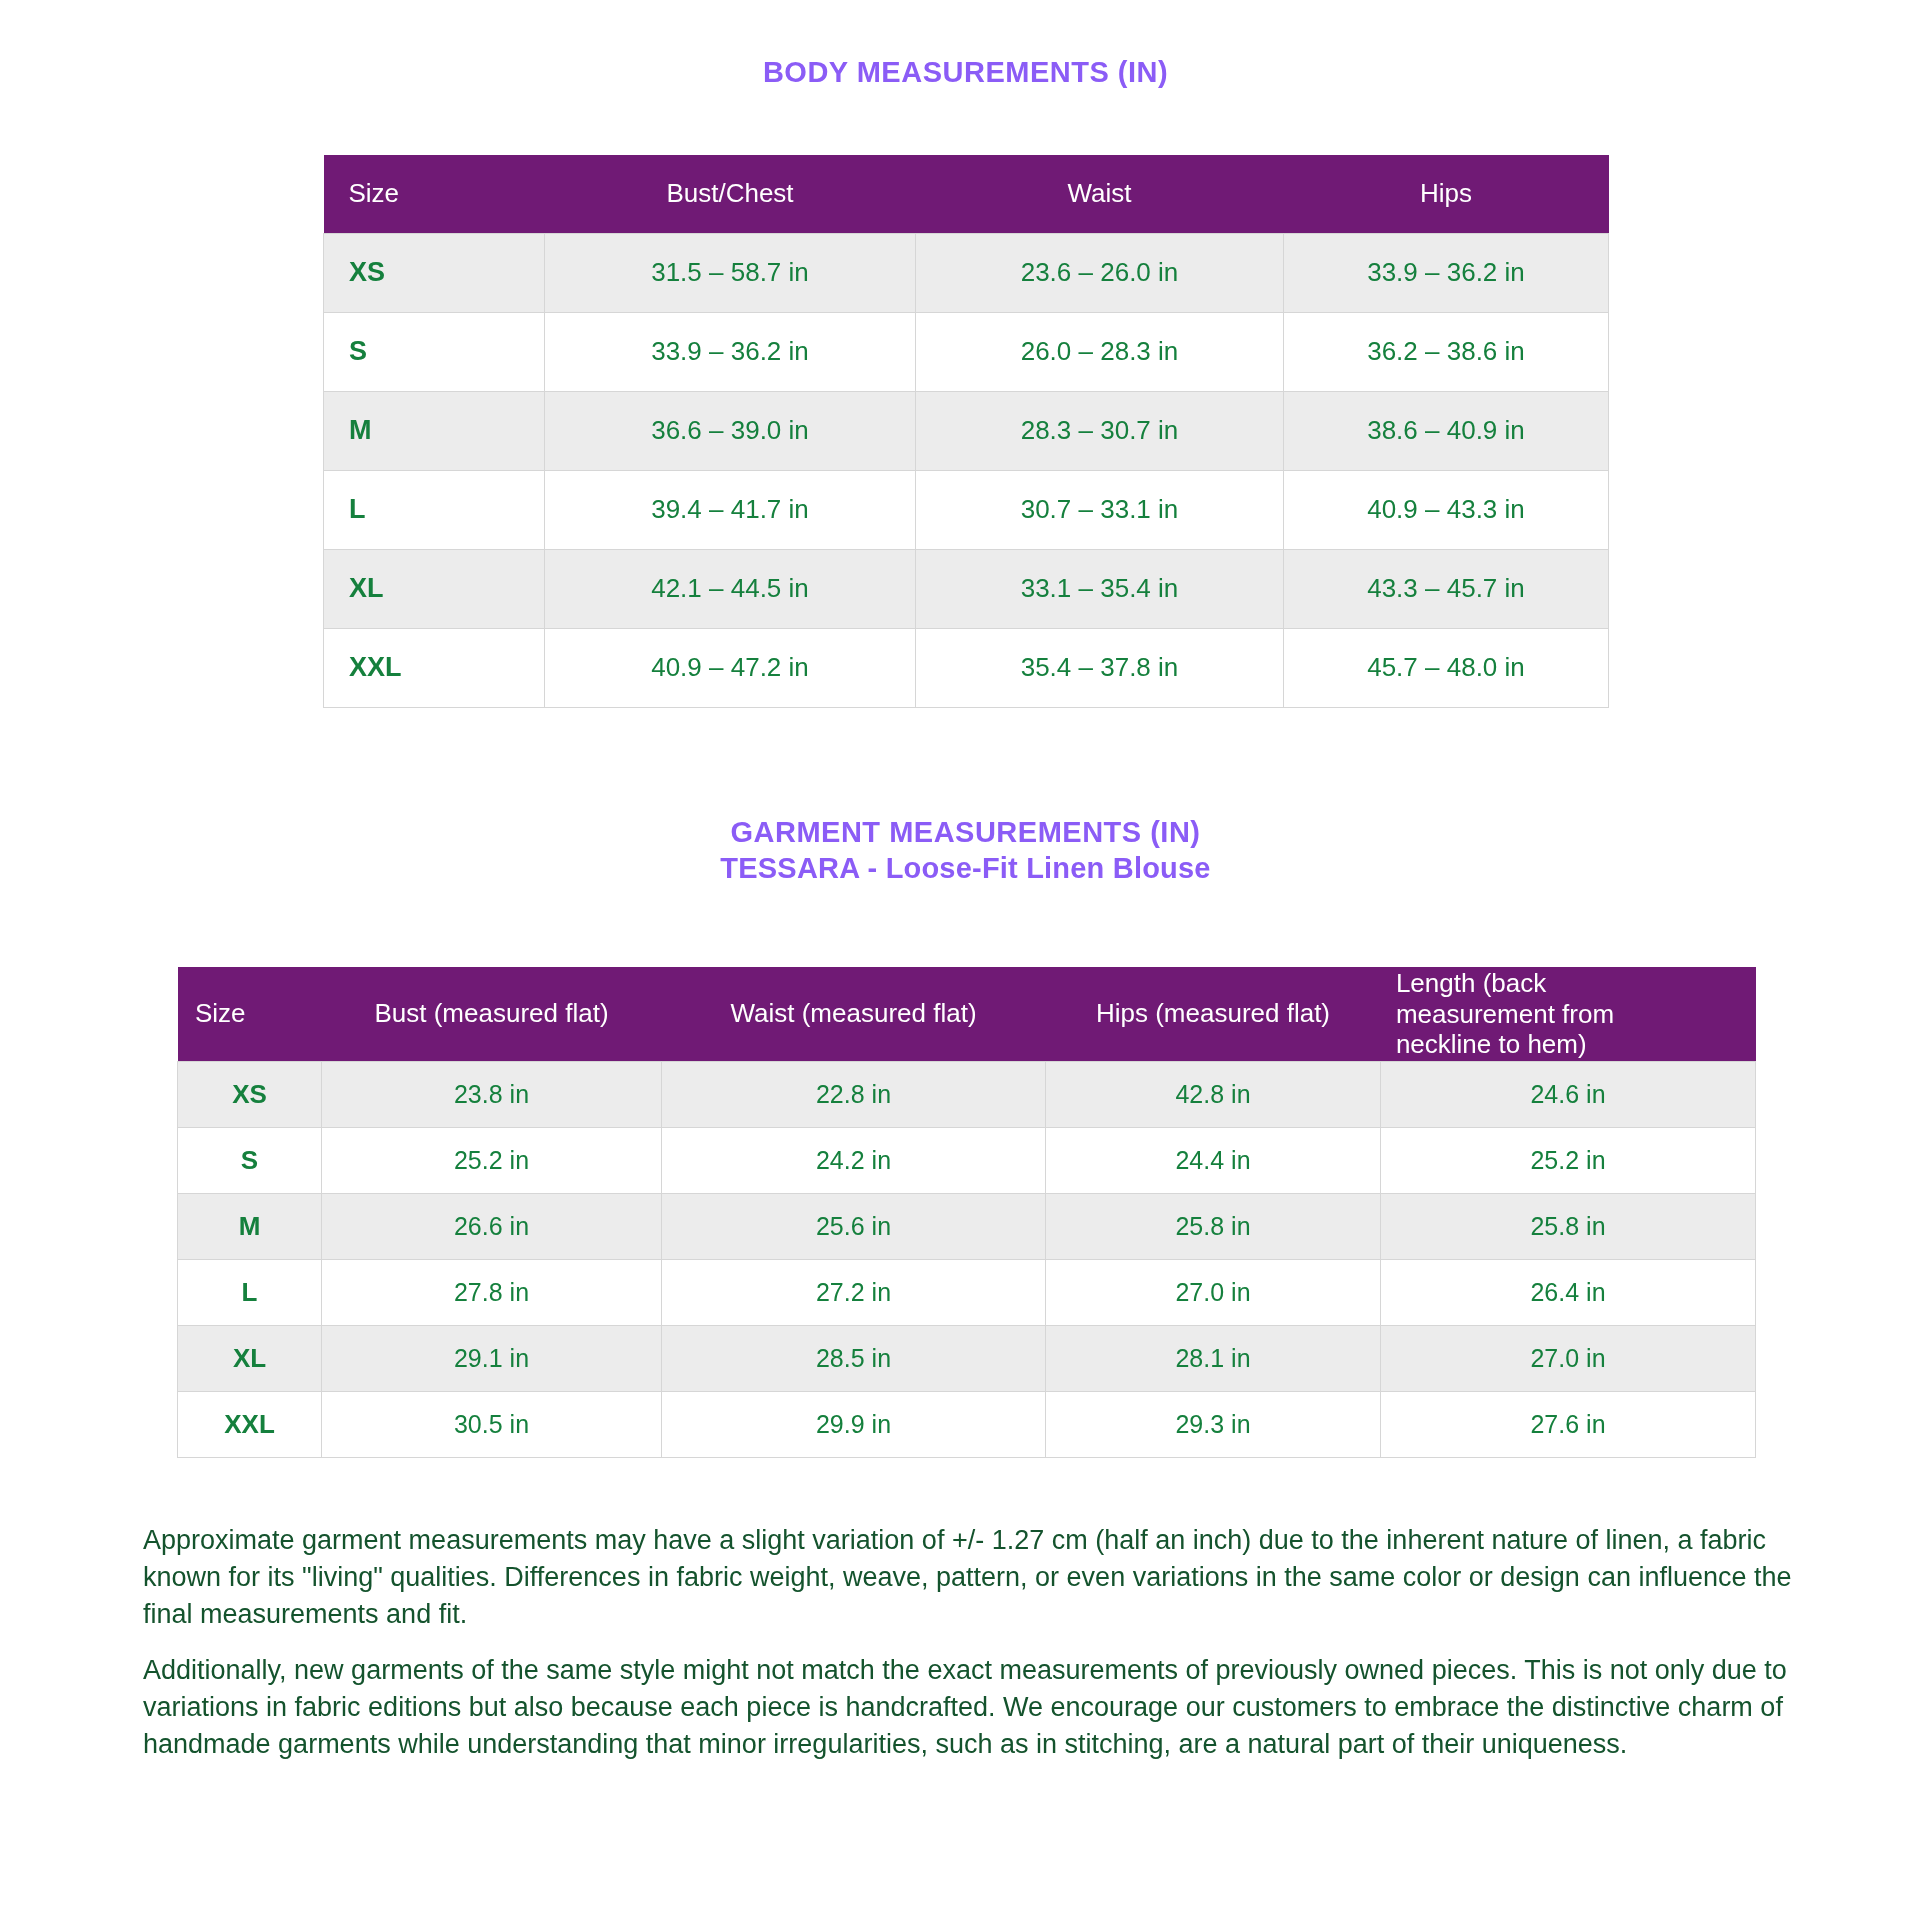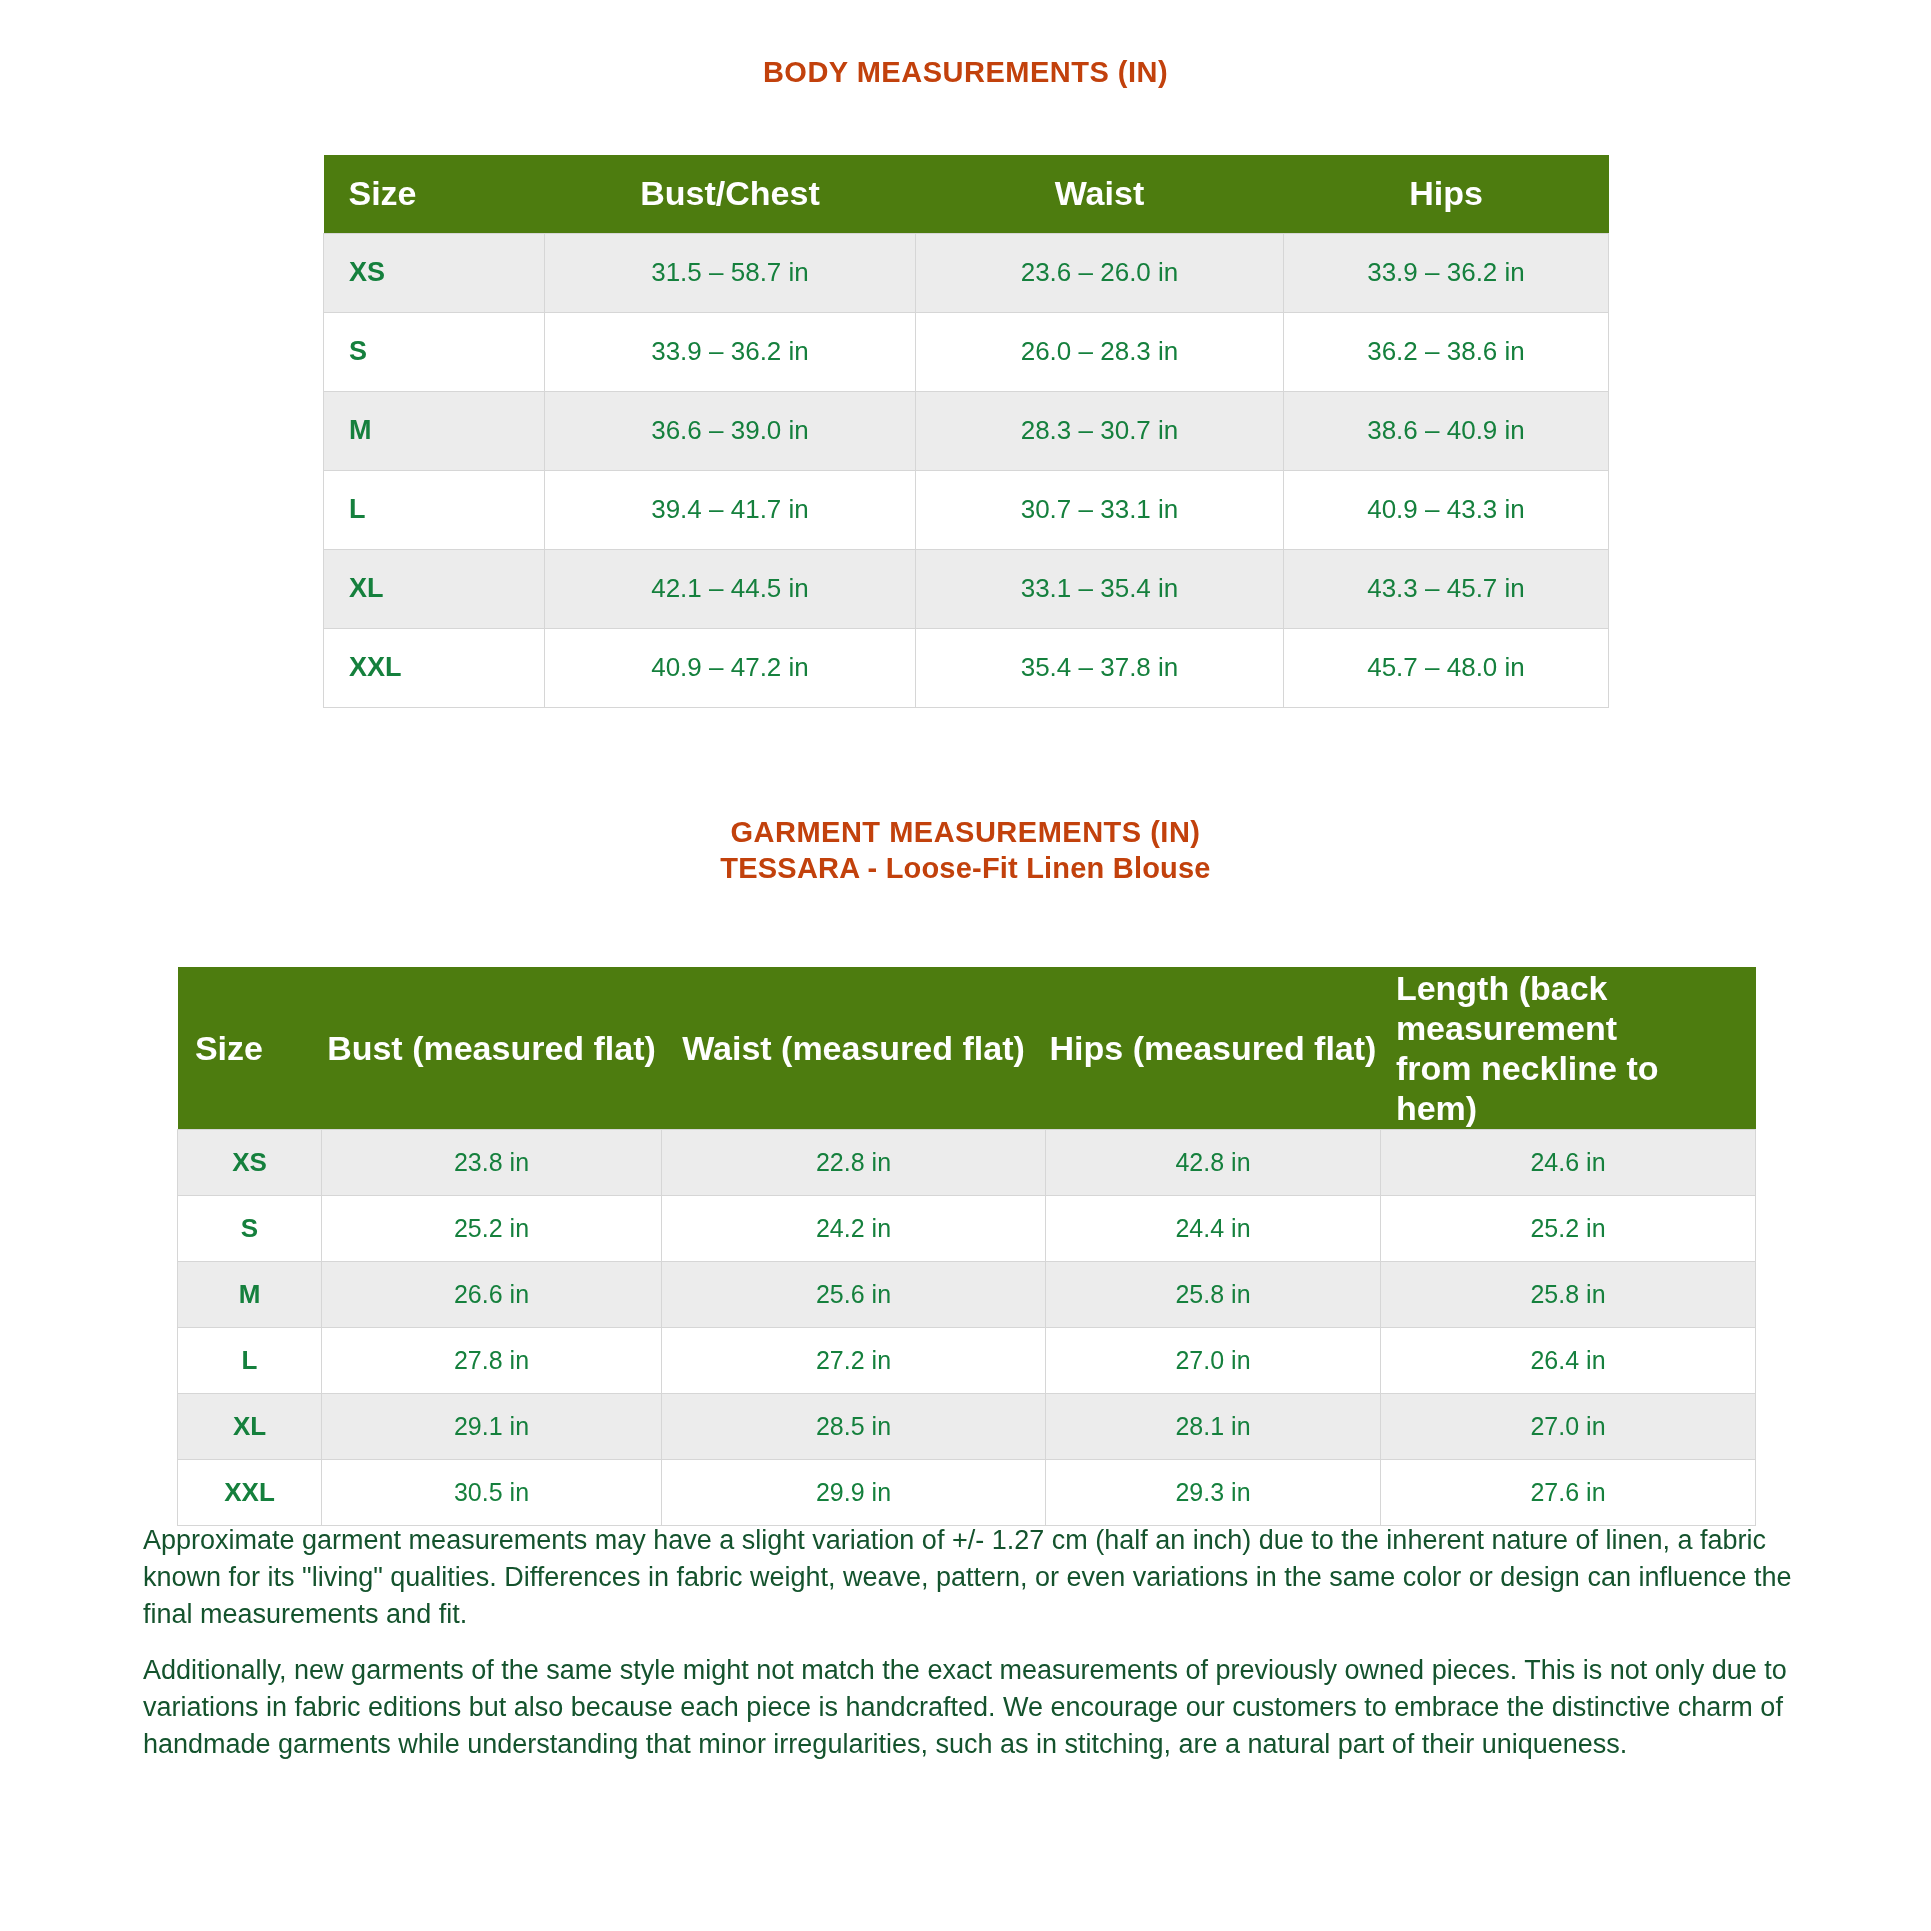--- a/index.html
+++ b/index.html
@@ -22,7 +22,7 @@
     text-align: center;
     font-size: 29px;
     font-weight: 700;
-    color: #c2410c;
+    color: #8b5cf6;
     letter-spacing: 0.5px;
   }
   #title-body { top: 56px; }

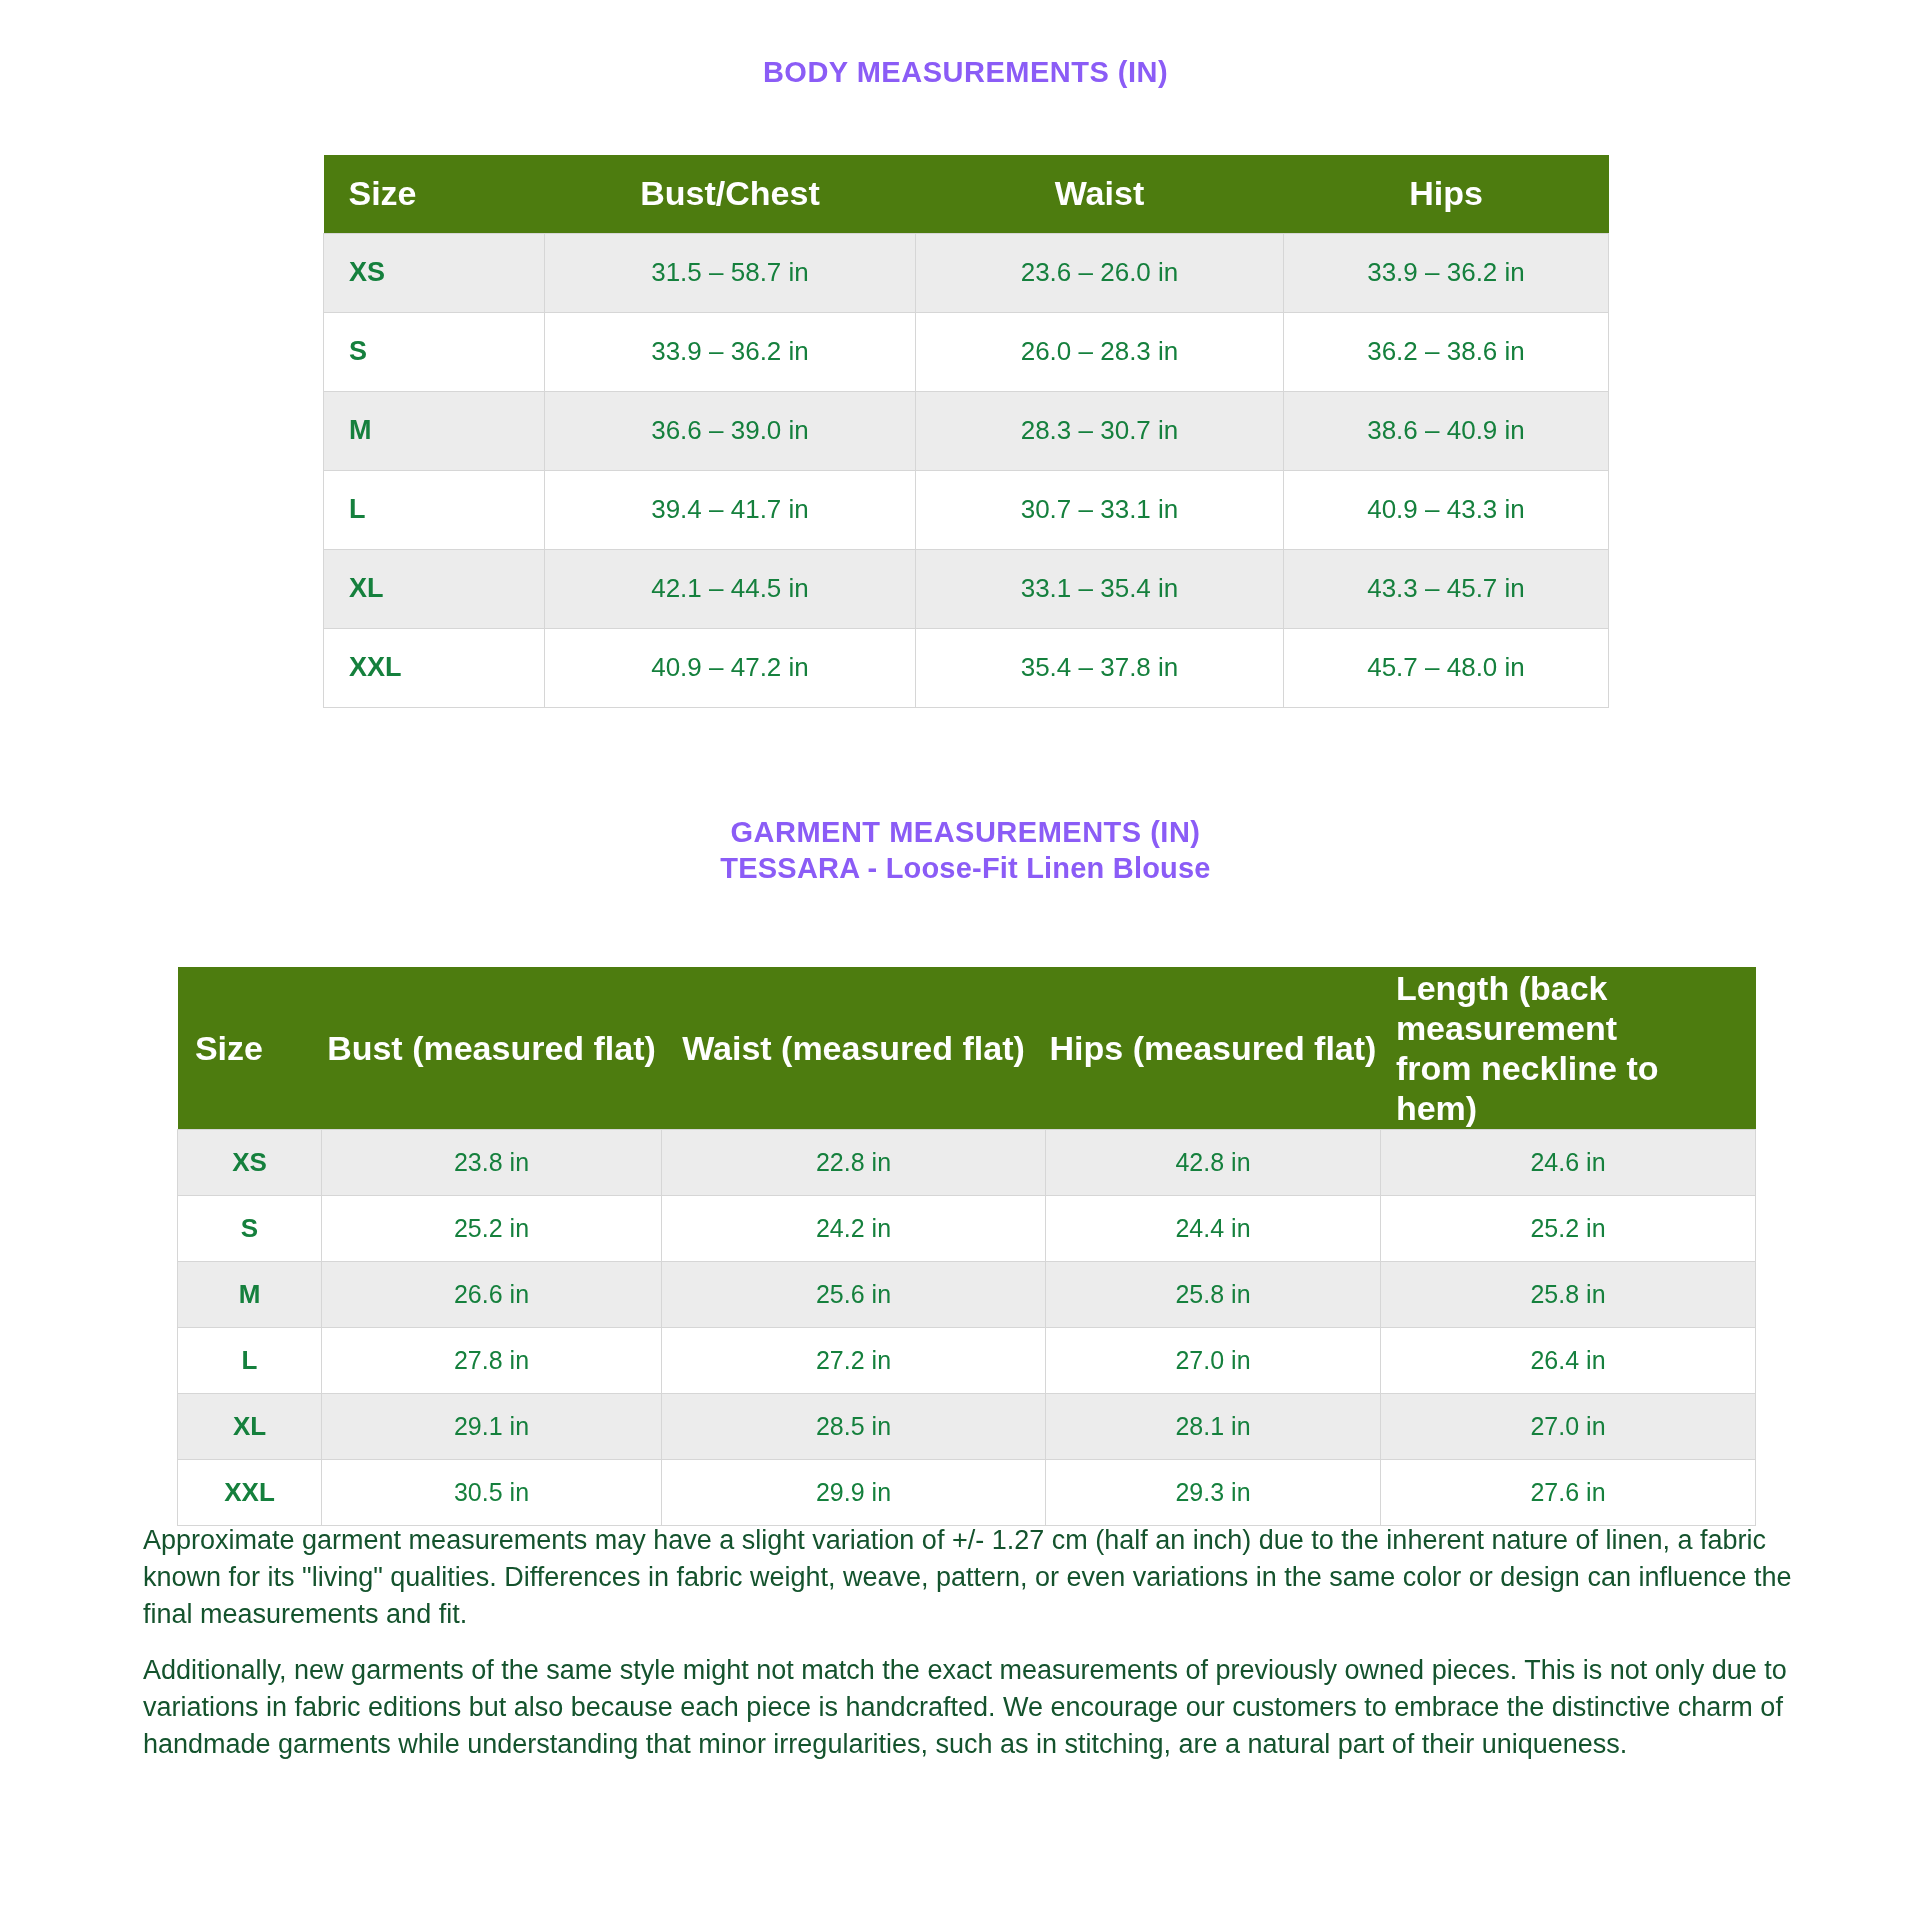--- a/index.html
+++ b/index.html
@@ -40,10 +40,10 @@
   }
 
   th {
-    background: #4d7c0f;
+    background: #701a75;
     color: #ffffff;
-    font-weight: 700;
-    font-size: 34px;
+    font-weight: 400;
+    font-size: 26px;
     text-align: center;
     vertical-align: middle;
     border: none;

